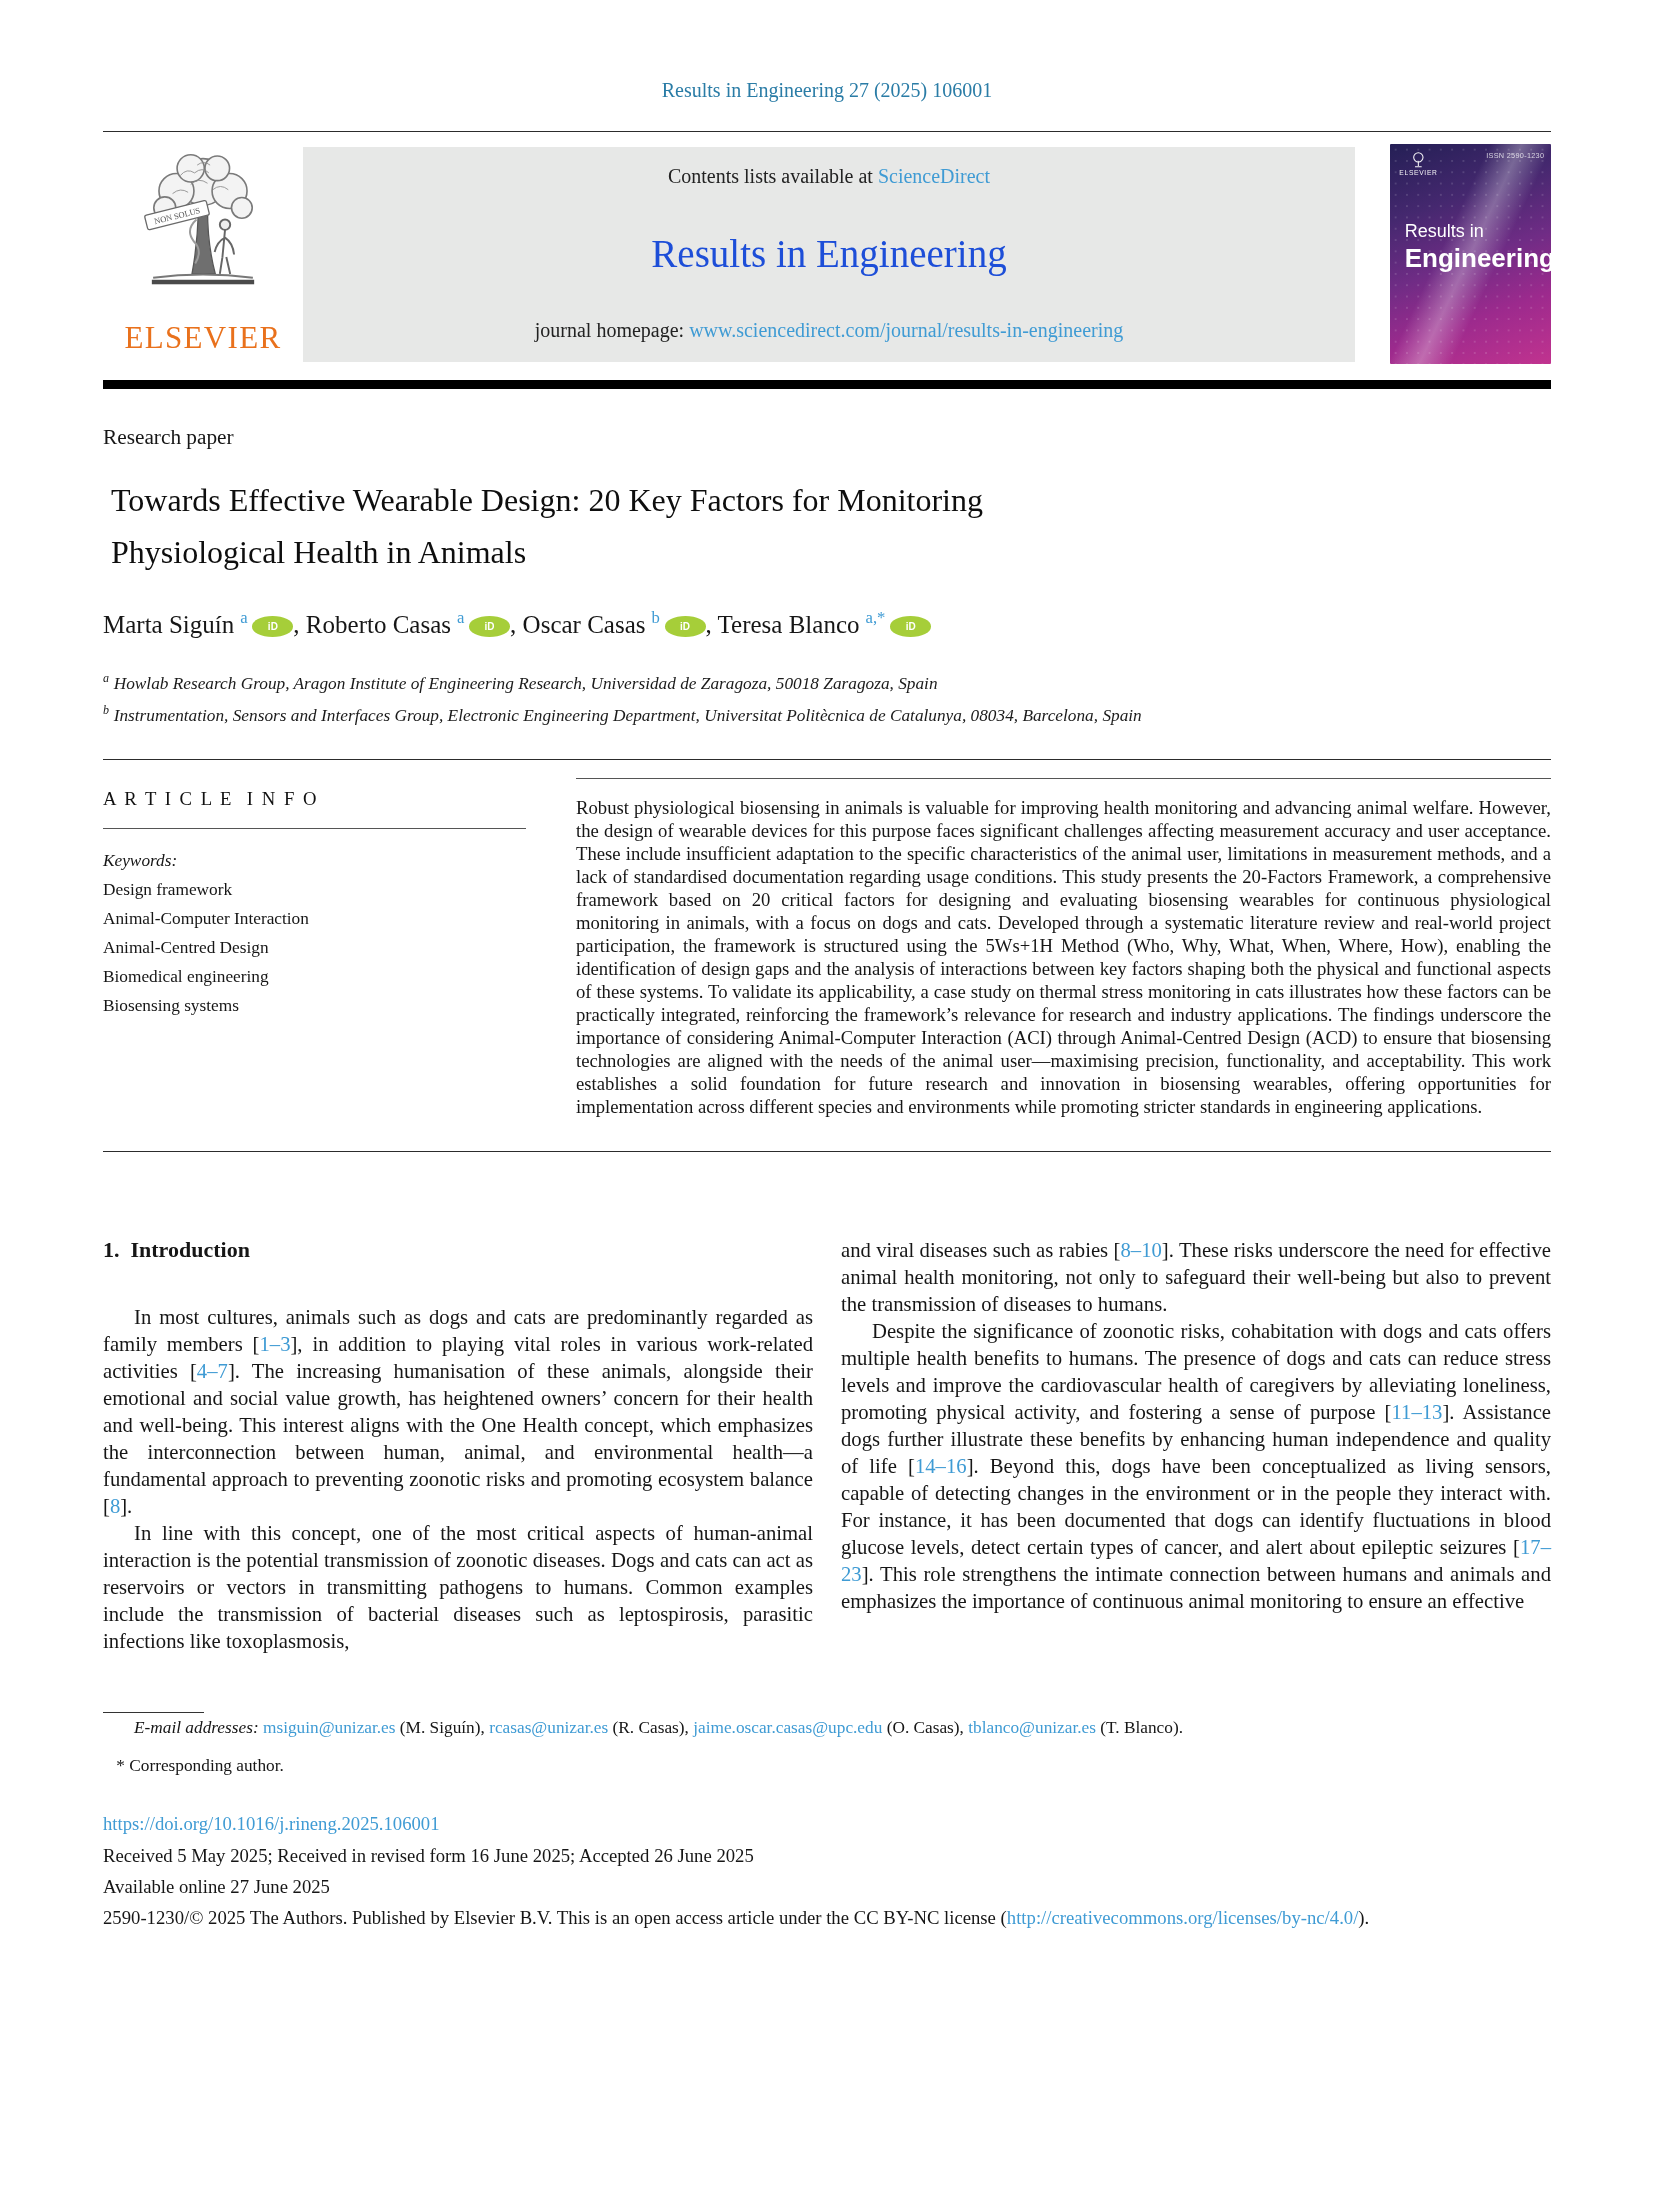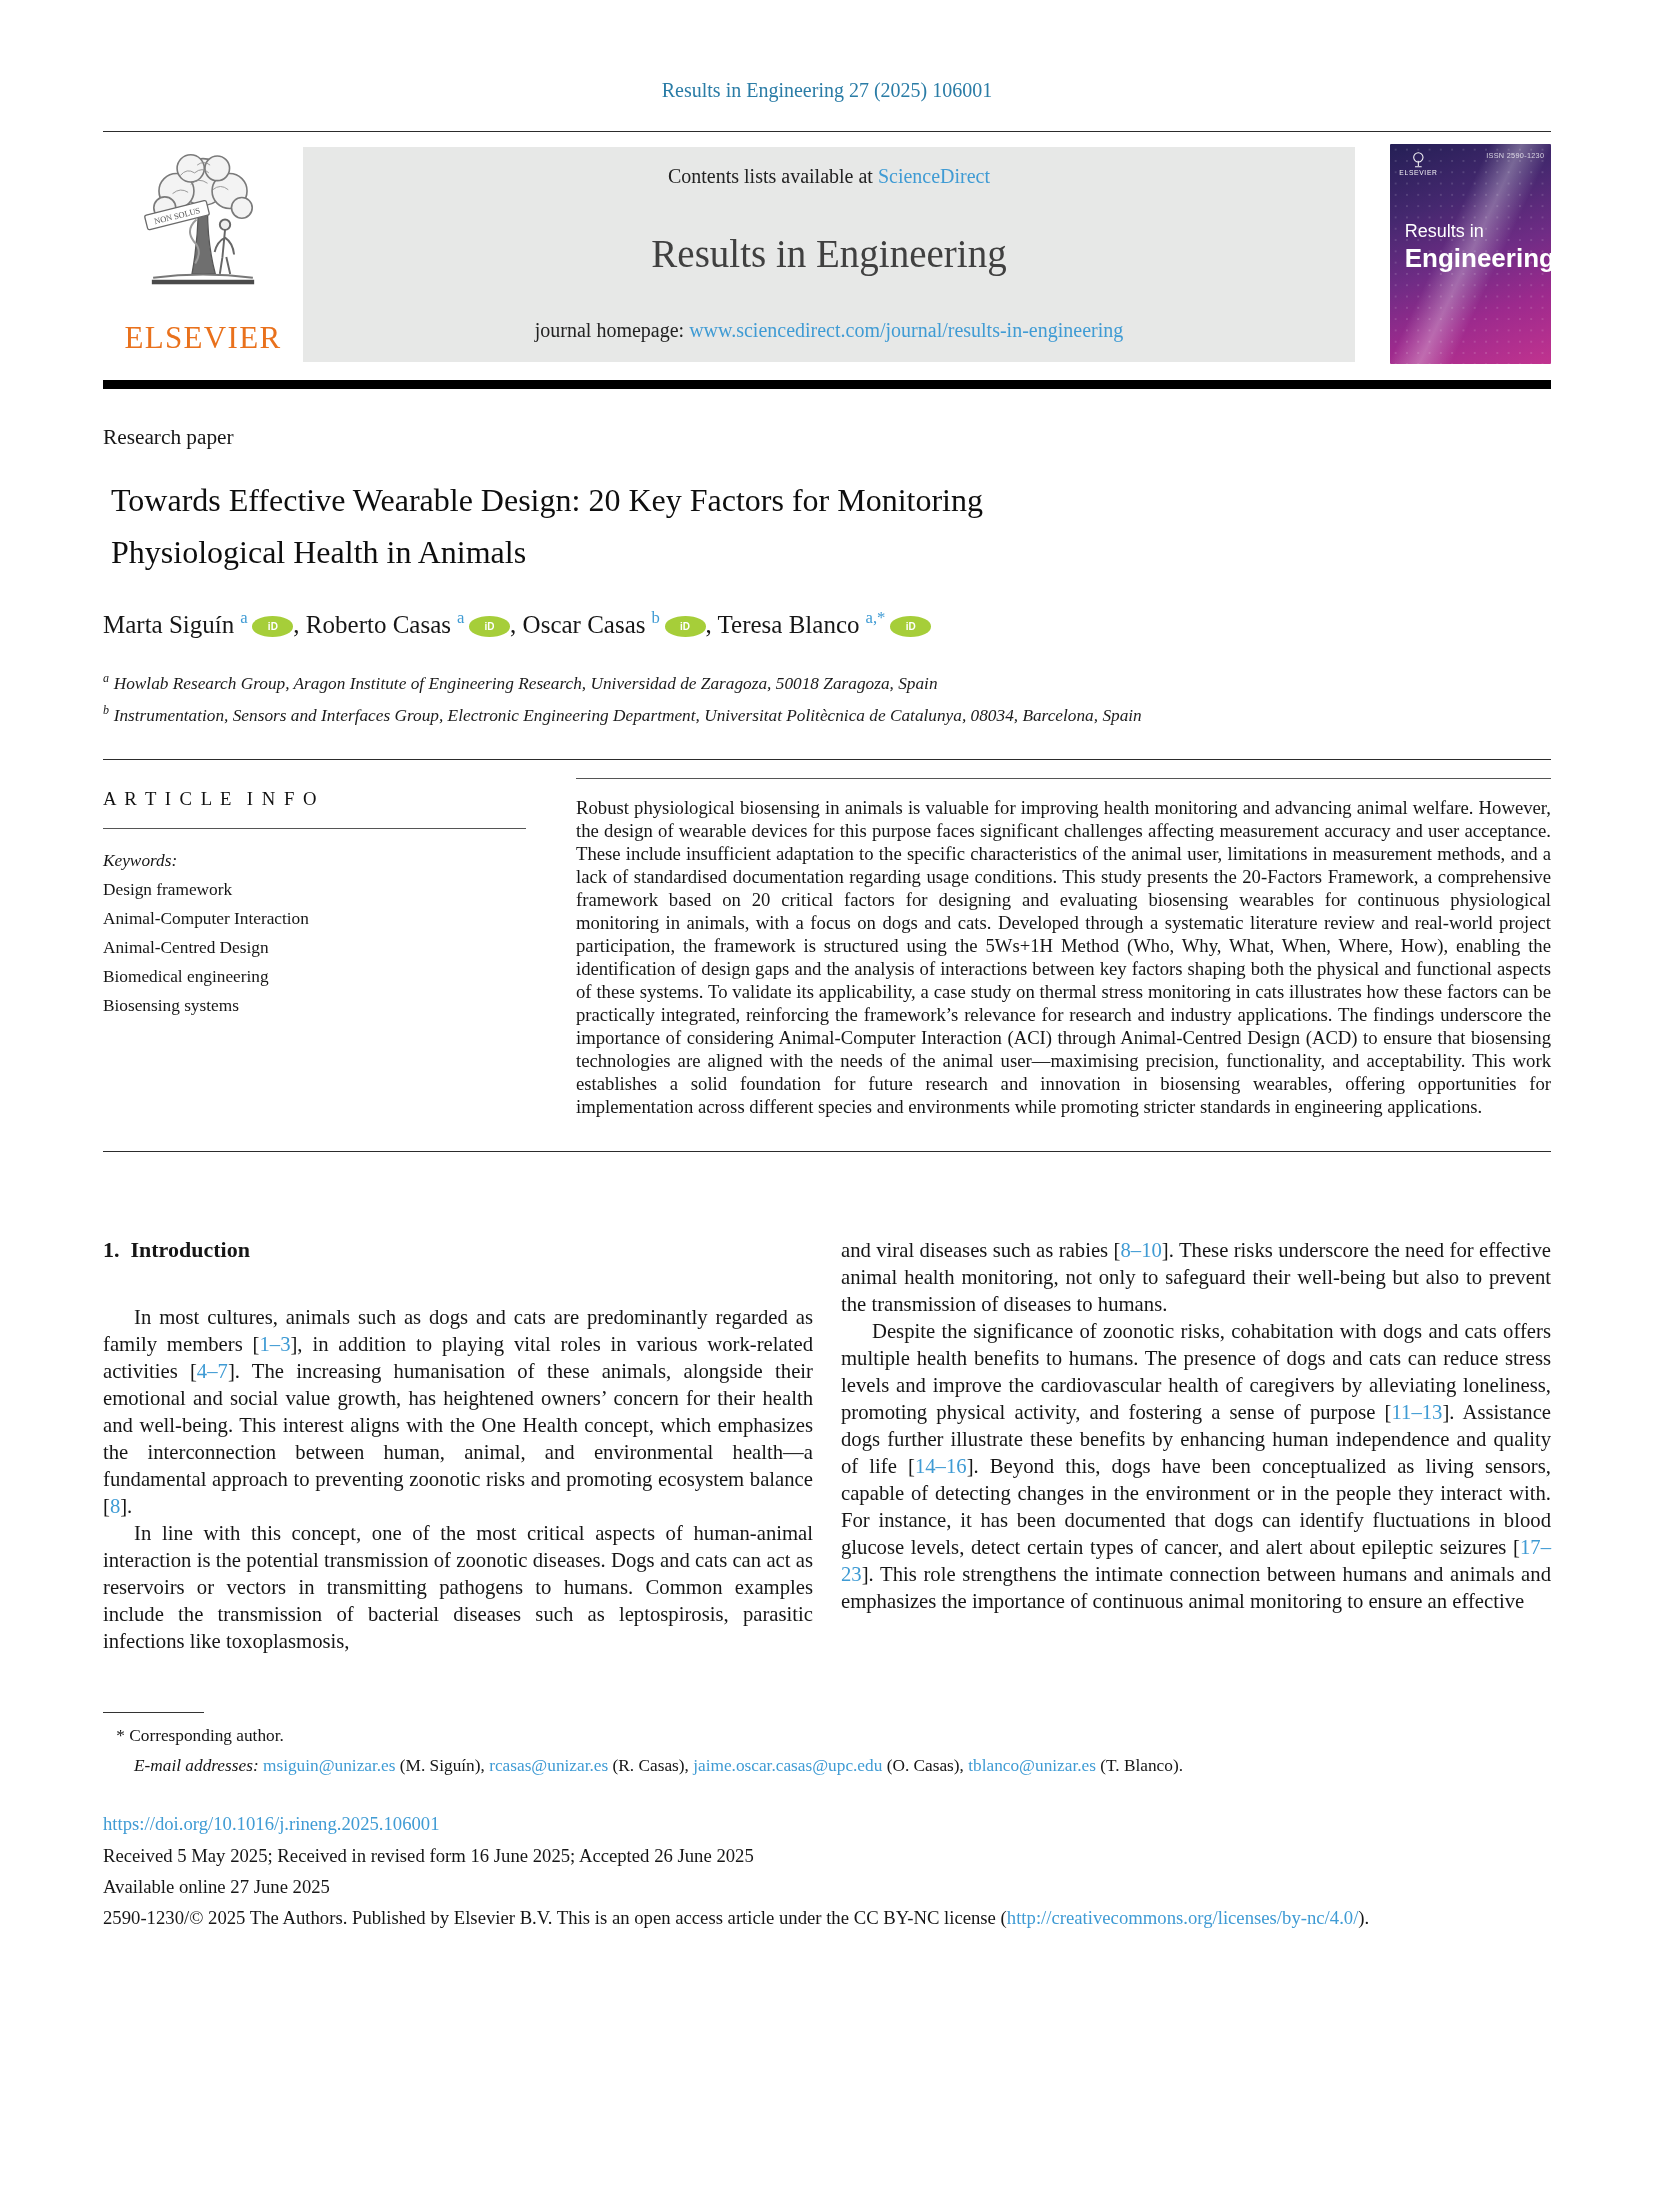--- a/index.html
+++ b/index.html
@@ -26,7 +26,7 @@
   .els-word{font-size:31px;color:var(--orange);letter-spacing:1.3px;}
   .banner{flex:1;height:215px;background:#e7e8e7;display:flex;flex-direction:column;align-items:center;justify-content:space-between;padding:18.7px 13.3px 20px;box-sizing:border-box;}
   .contents-line,.homepage-line{font-size:20px;color:#222;}
-  .journal-title{font-size:39px;color:#404040;}
+  .journal-title{font-size:39px;color:#1d4ed8;}
   .cover{width:161px;height:220px;margin-left:35px;flex:none;position:relative;color:#fff;
     font-family:"Liberation Sans",sans-serif;overflow:hidden;border-radius:1px;
     background:

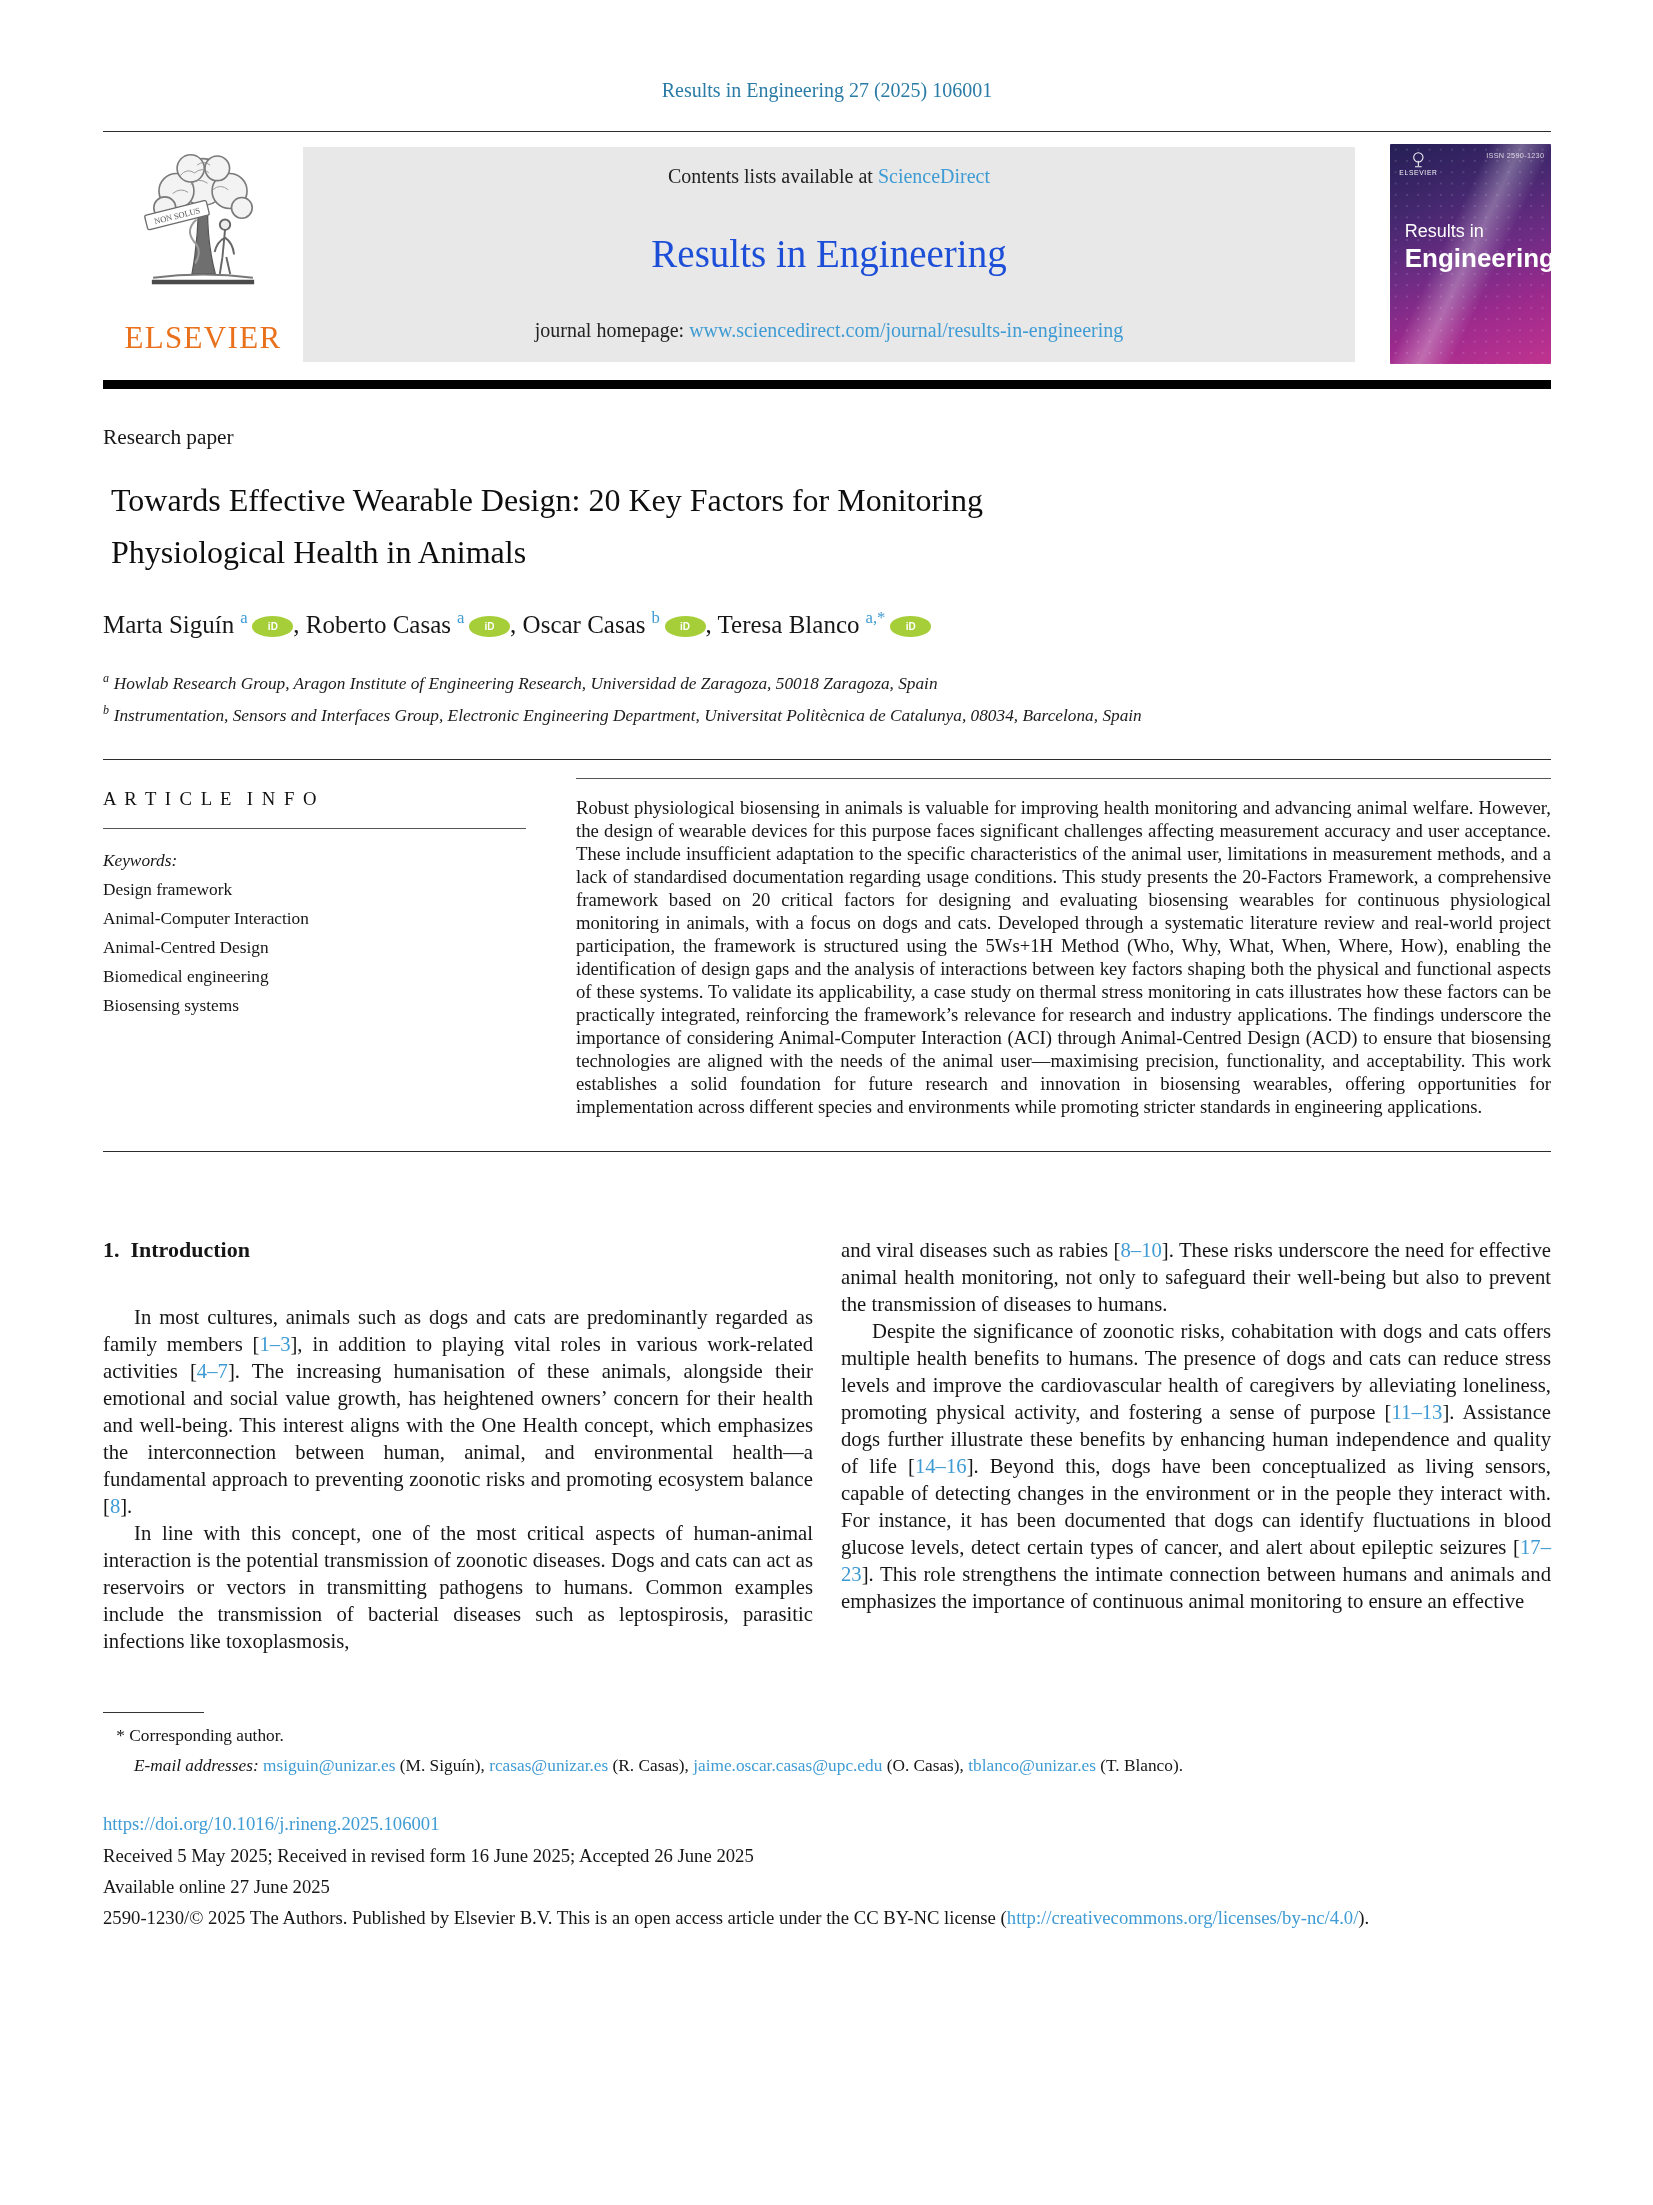--- a/index.html
+++ b/index.html
@@ -185,8 +185,8 @@
   </div>
 
   <div class="footnote-rule"></div>
+  <div class="fn fn2"><span class="it">E-mail addresses:</span><span> </span><span class="link">msiguin@unizar.es</span><span> (M. Siguín), </span><span class="link">rcasas@unizar.es</span><span> (R. Casas), </span><span class="link">jaime.oscar.casas@upc.edu</span><span> (O. Casas), </span><span class="link">tblanco@unizar.es</span><span> (T. Blanco).</span></div>
   <div class="fn fn1">* Corresponding author.</div>
-  <div class="fn fn2"><span class="it">E-mail addresses:</span><span> </span><span class="link">msiguin@unizar.es</span><span> (M. Siguín), </span><span class="link">rcasas@unizar.es</span><span> (R. Casas), </span><span class="link">jaime.oscar.casas@upc.edu</span><span> (O. Casas), </span><span class="link">tblanco@unizar.es</span><span> (T. Blanco).</span></div>
 
   <a class="doi link">https://doi.org/10.1016/j.rineng.2025.106001</a>
   <div class="meta meta-first">Received 5 May 2025; Received in revised form 16 June 2025; Accepted 26 June 2025</div>

